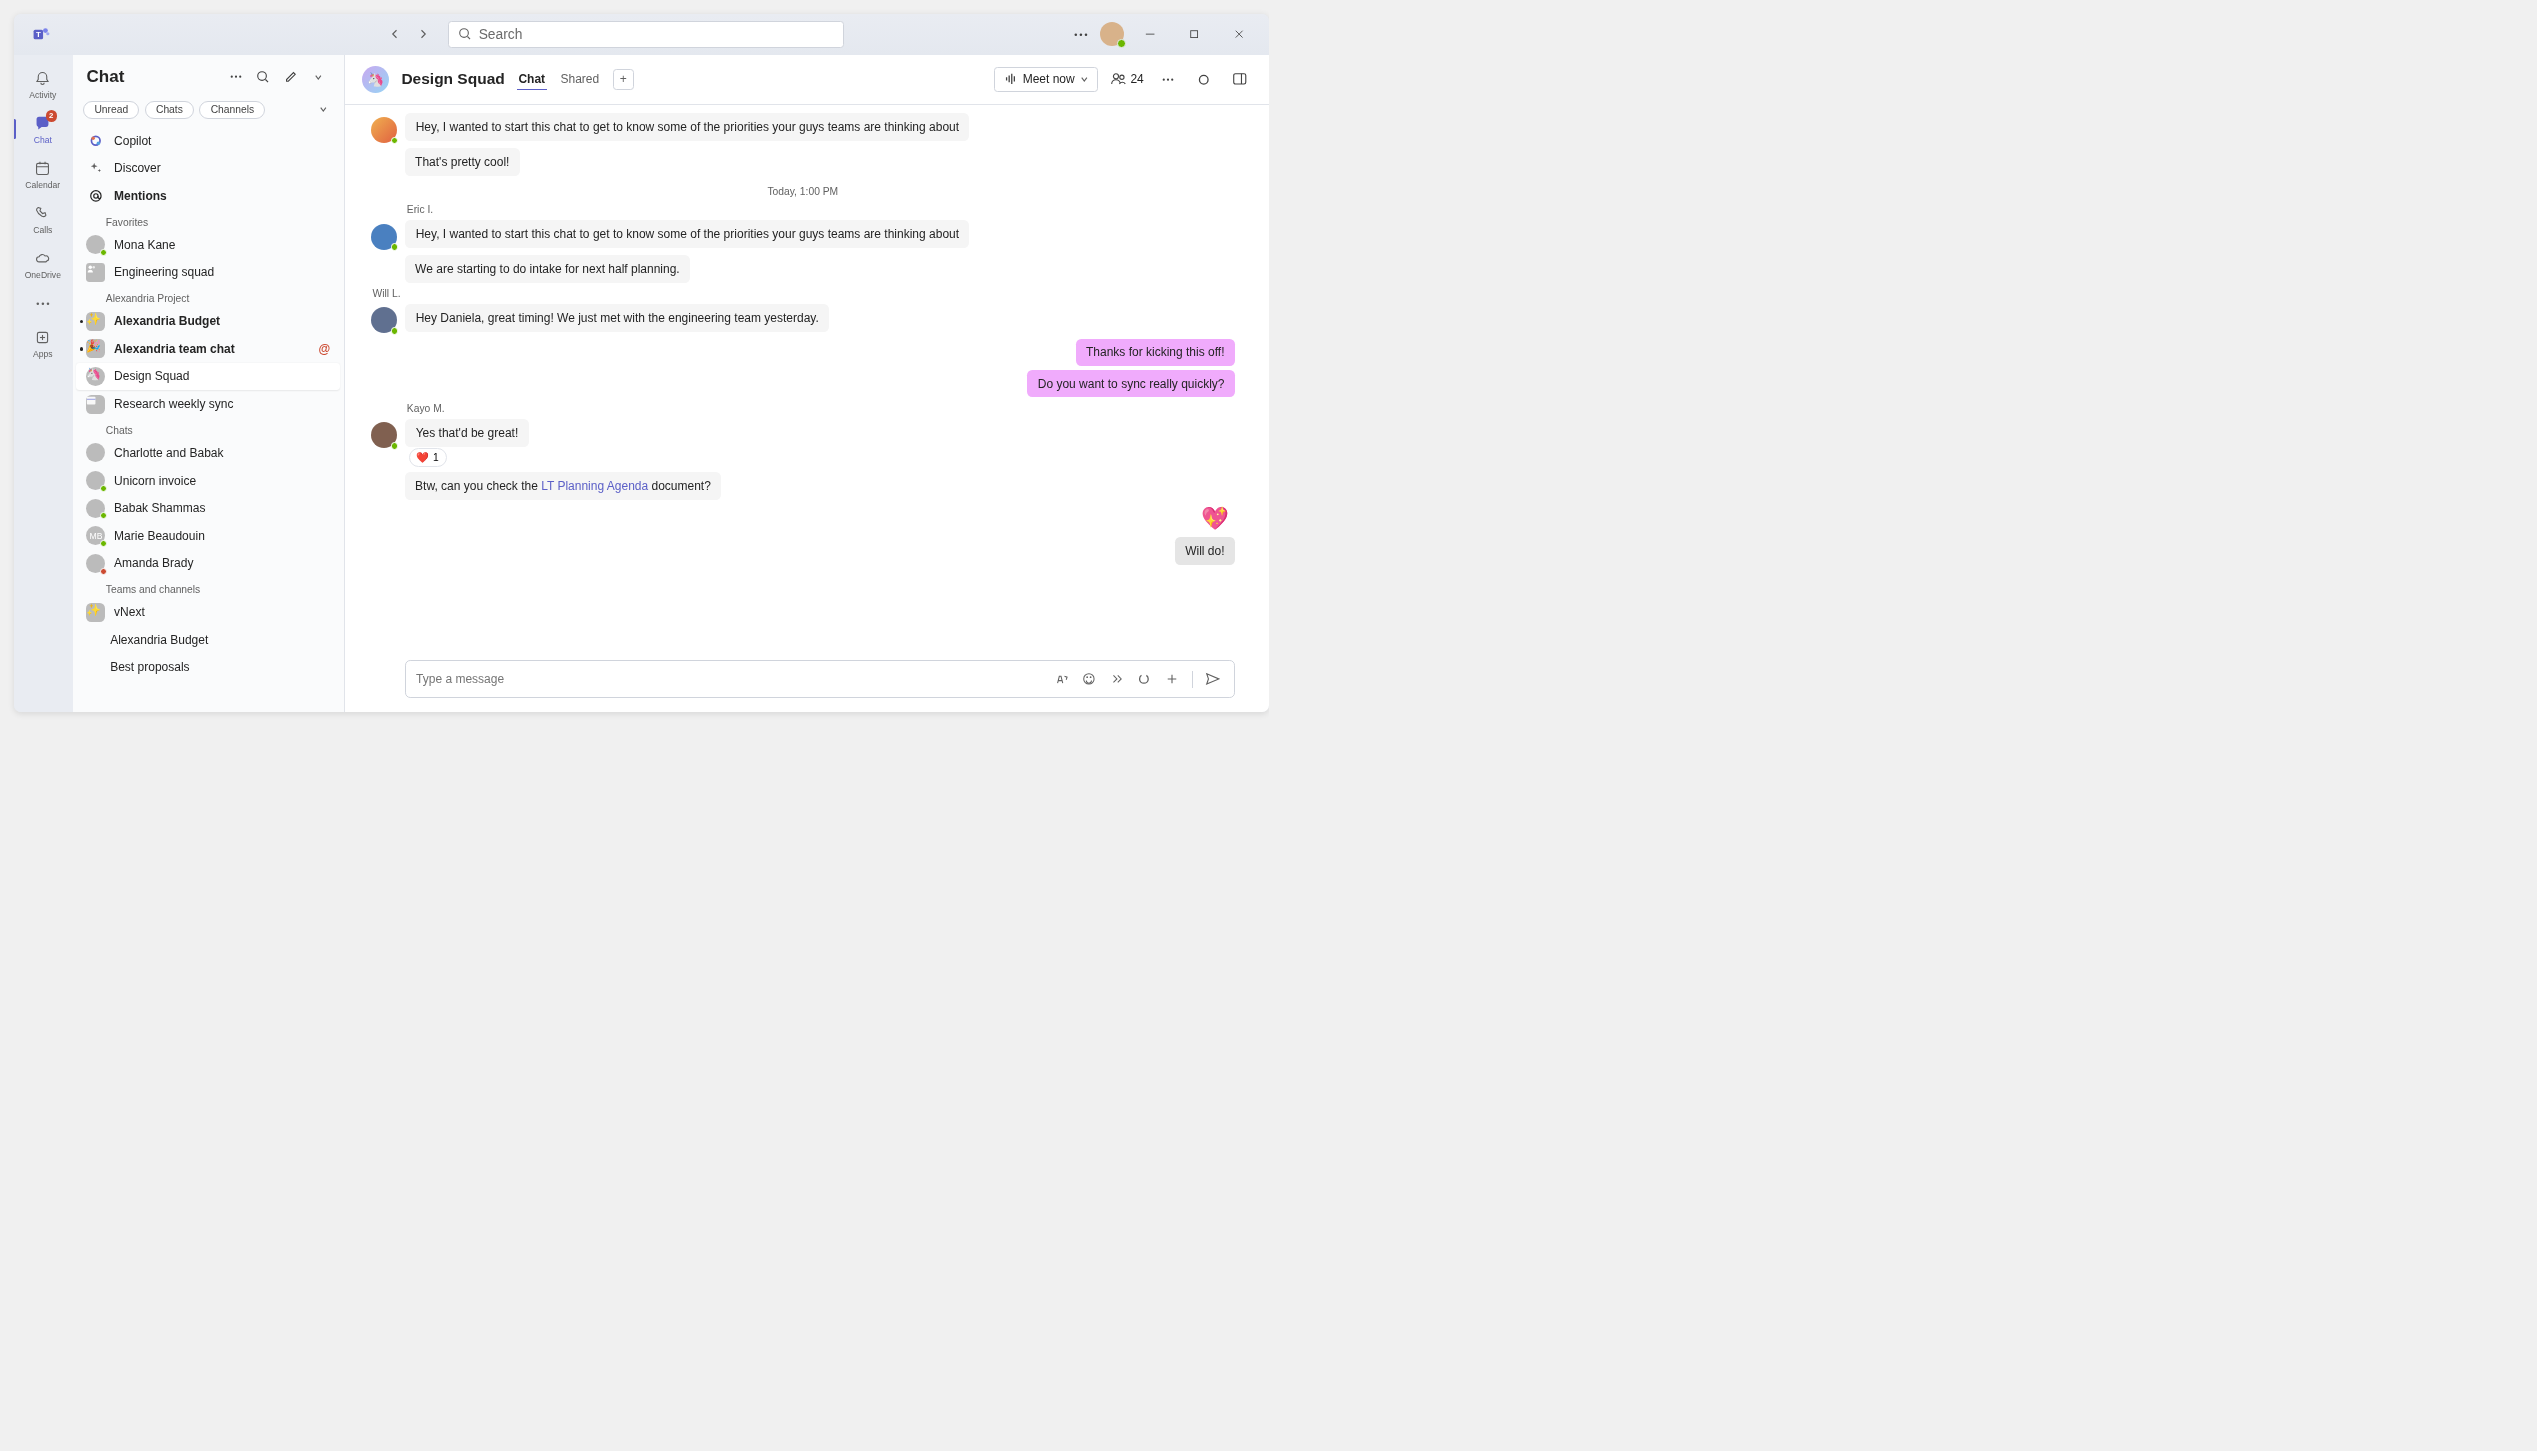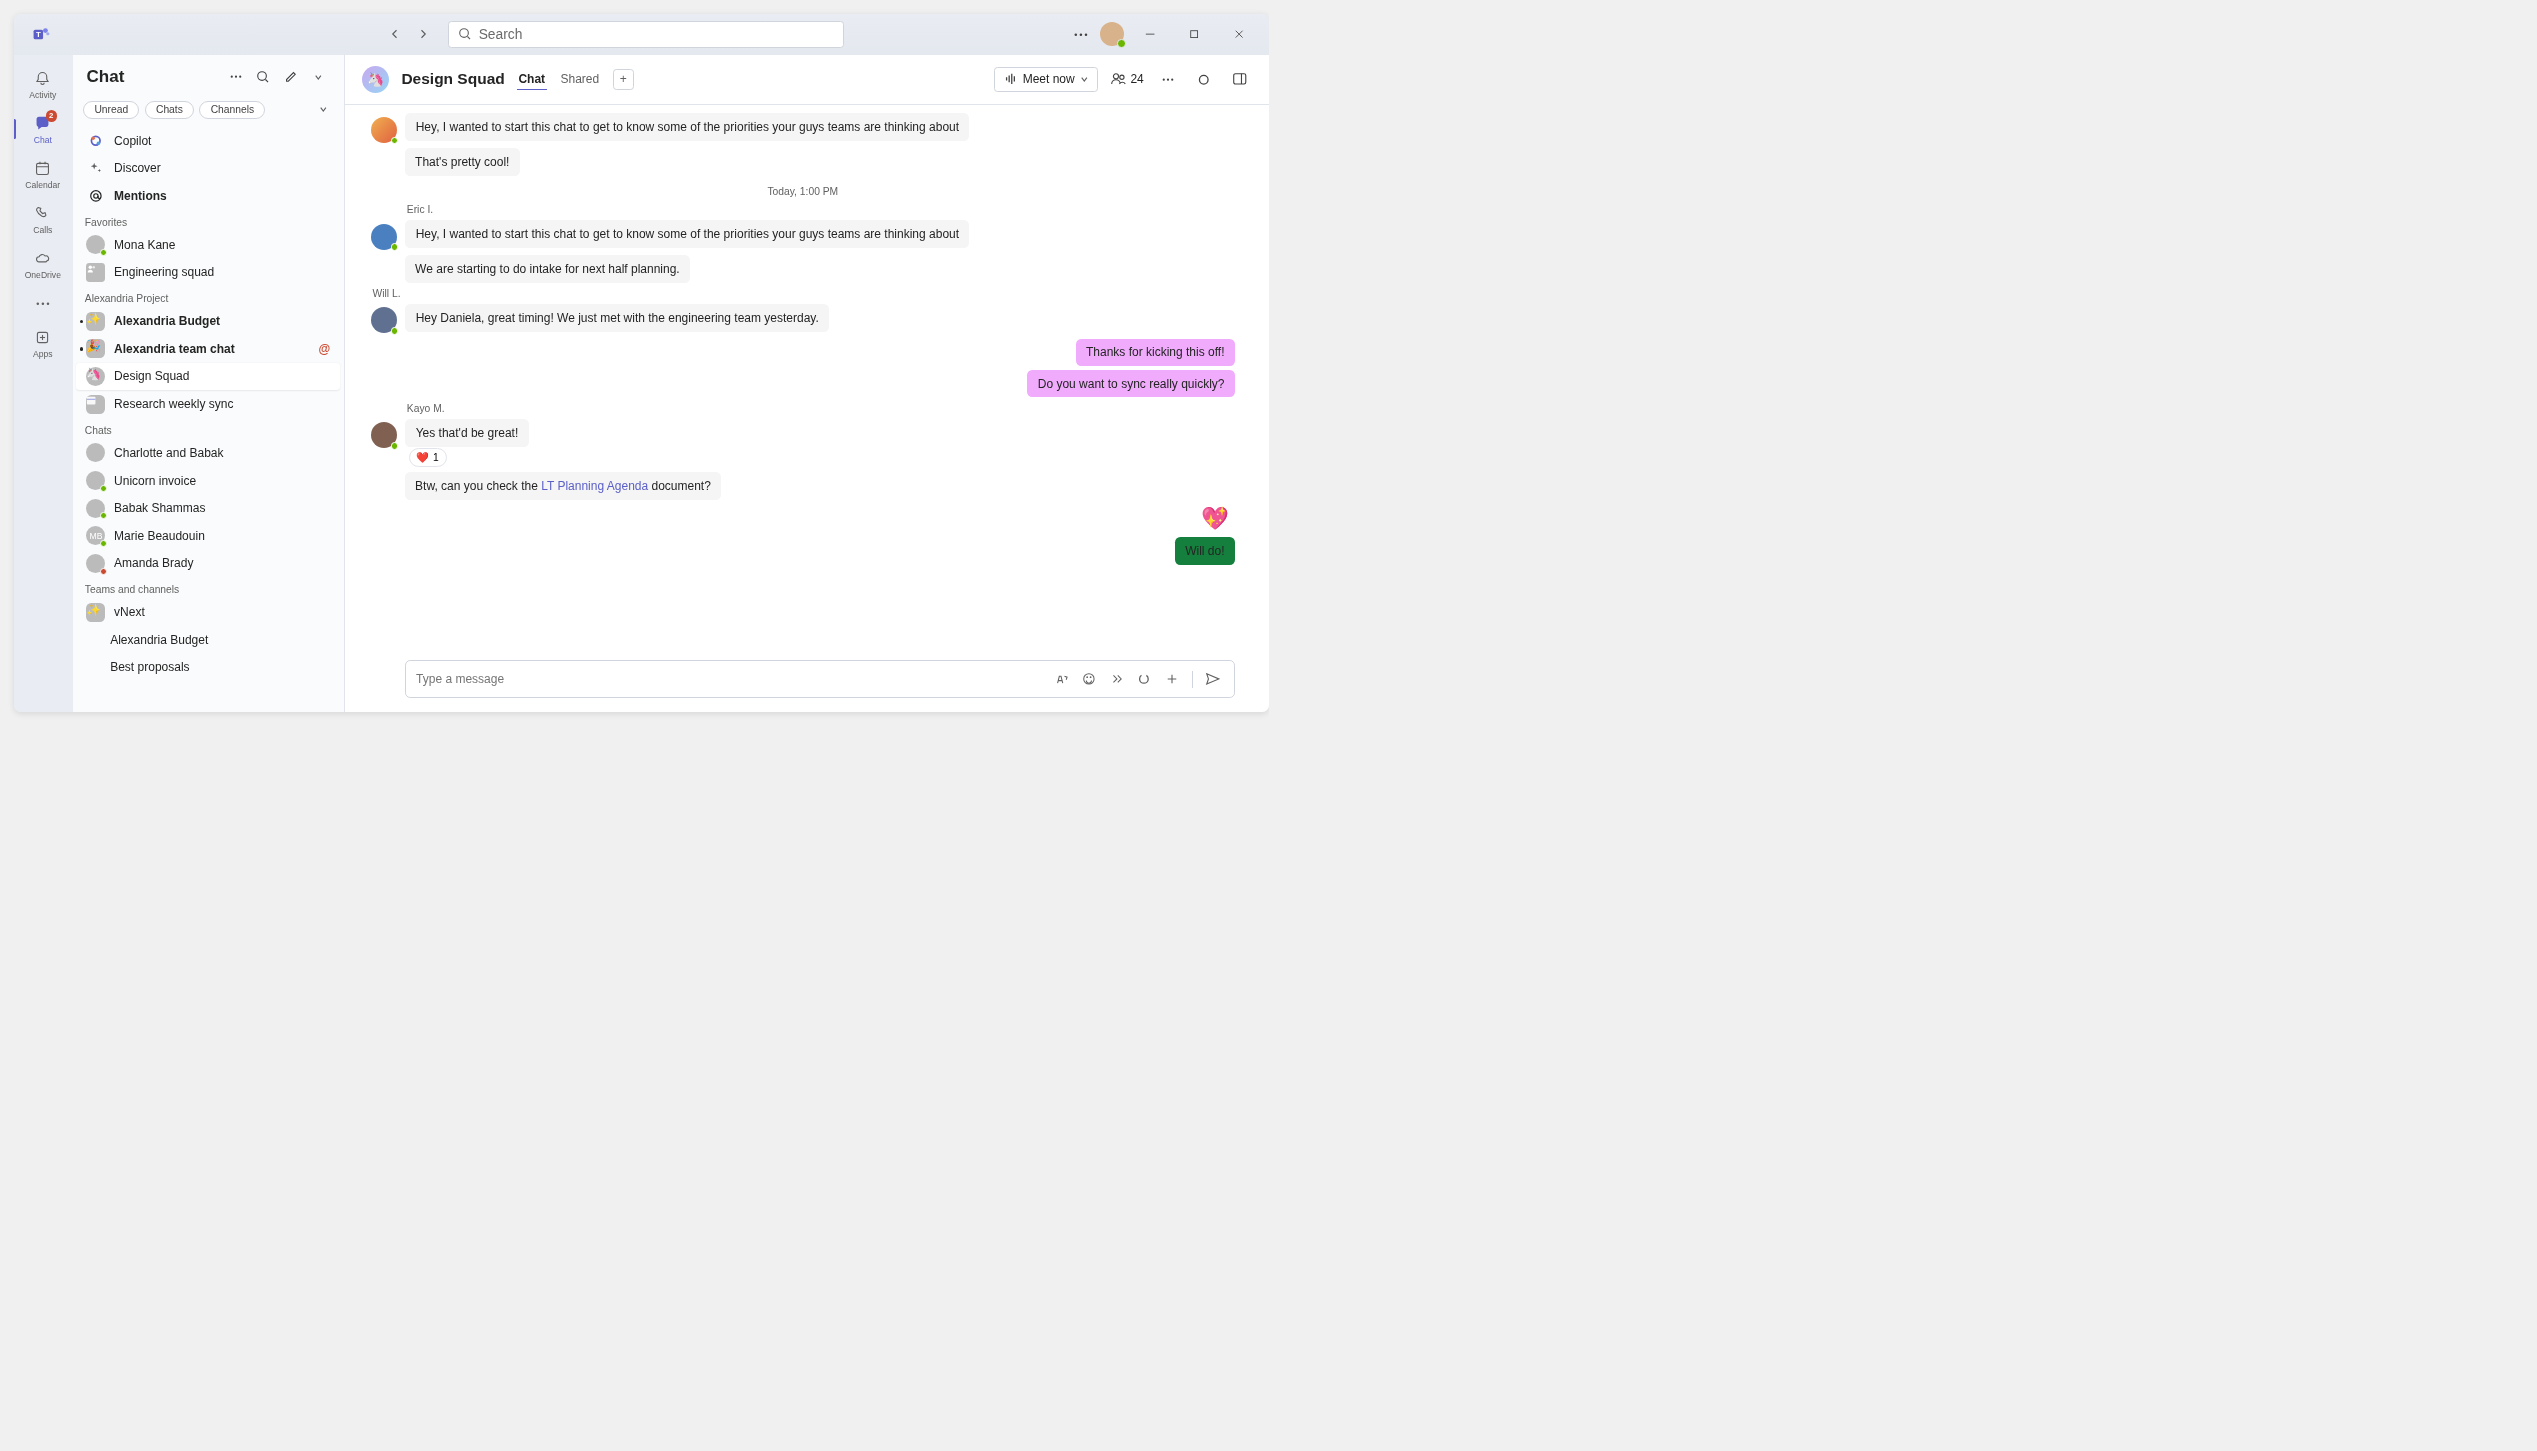--- a/index.html
+++ b/index.html
@@ -42,7 +42,7 @@
 .sb-row .av .p { position:absolute; bottom:-1.7px; right:-1.7px; width:6.9px; height:6.9px; border-radius:50%; border:1.3px solid #fafbfc; }
 .sb-row .dot { width:3.4px; height:3.4px; border-radius:50%; background:#242424; position:absolute; left:3.4px; }
 .sb-row .at { margin-left:auto; color:#cc4a31; font-size:12px; }
-.sb-section { font-size:10.3px; color:#616161; padding:6.9px 12px 3.4px; }
+.sb-section { font-size:10.3px; color:#616161; padding:6.9px 12px 3.4px;margin-left:21px; }
 .main { flex:1; background:#fff; display:flex; flex-direction:column; overflow:hidden; }
 .main-header { height:50px; border-bottom:0.9px solid #e1e4ea; display:flex; align-items:center; padding:0 17px; gap:12px; }
 .mh-avatar { width:27.6px; height:27.6px; border-radius:50%; background:linear-gradient(135deg,#c9a8f0,#96d5f4); display:flex;align-items:center;justify-content:center; font-size:13.8px; }

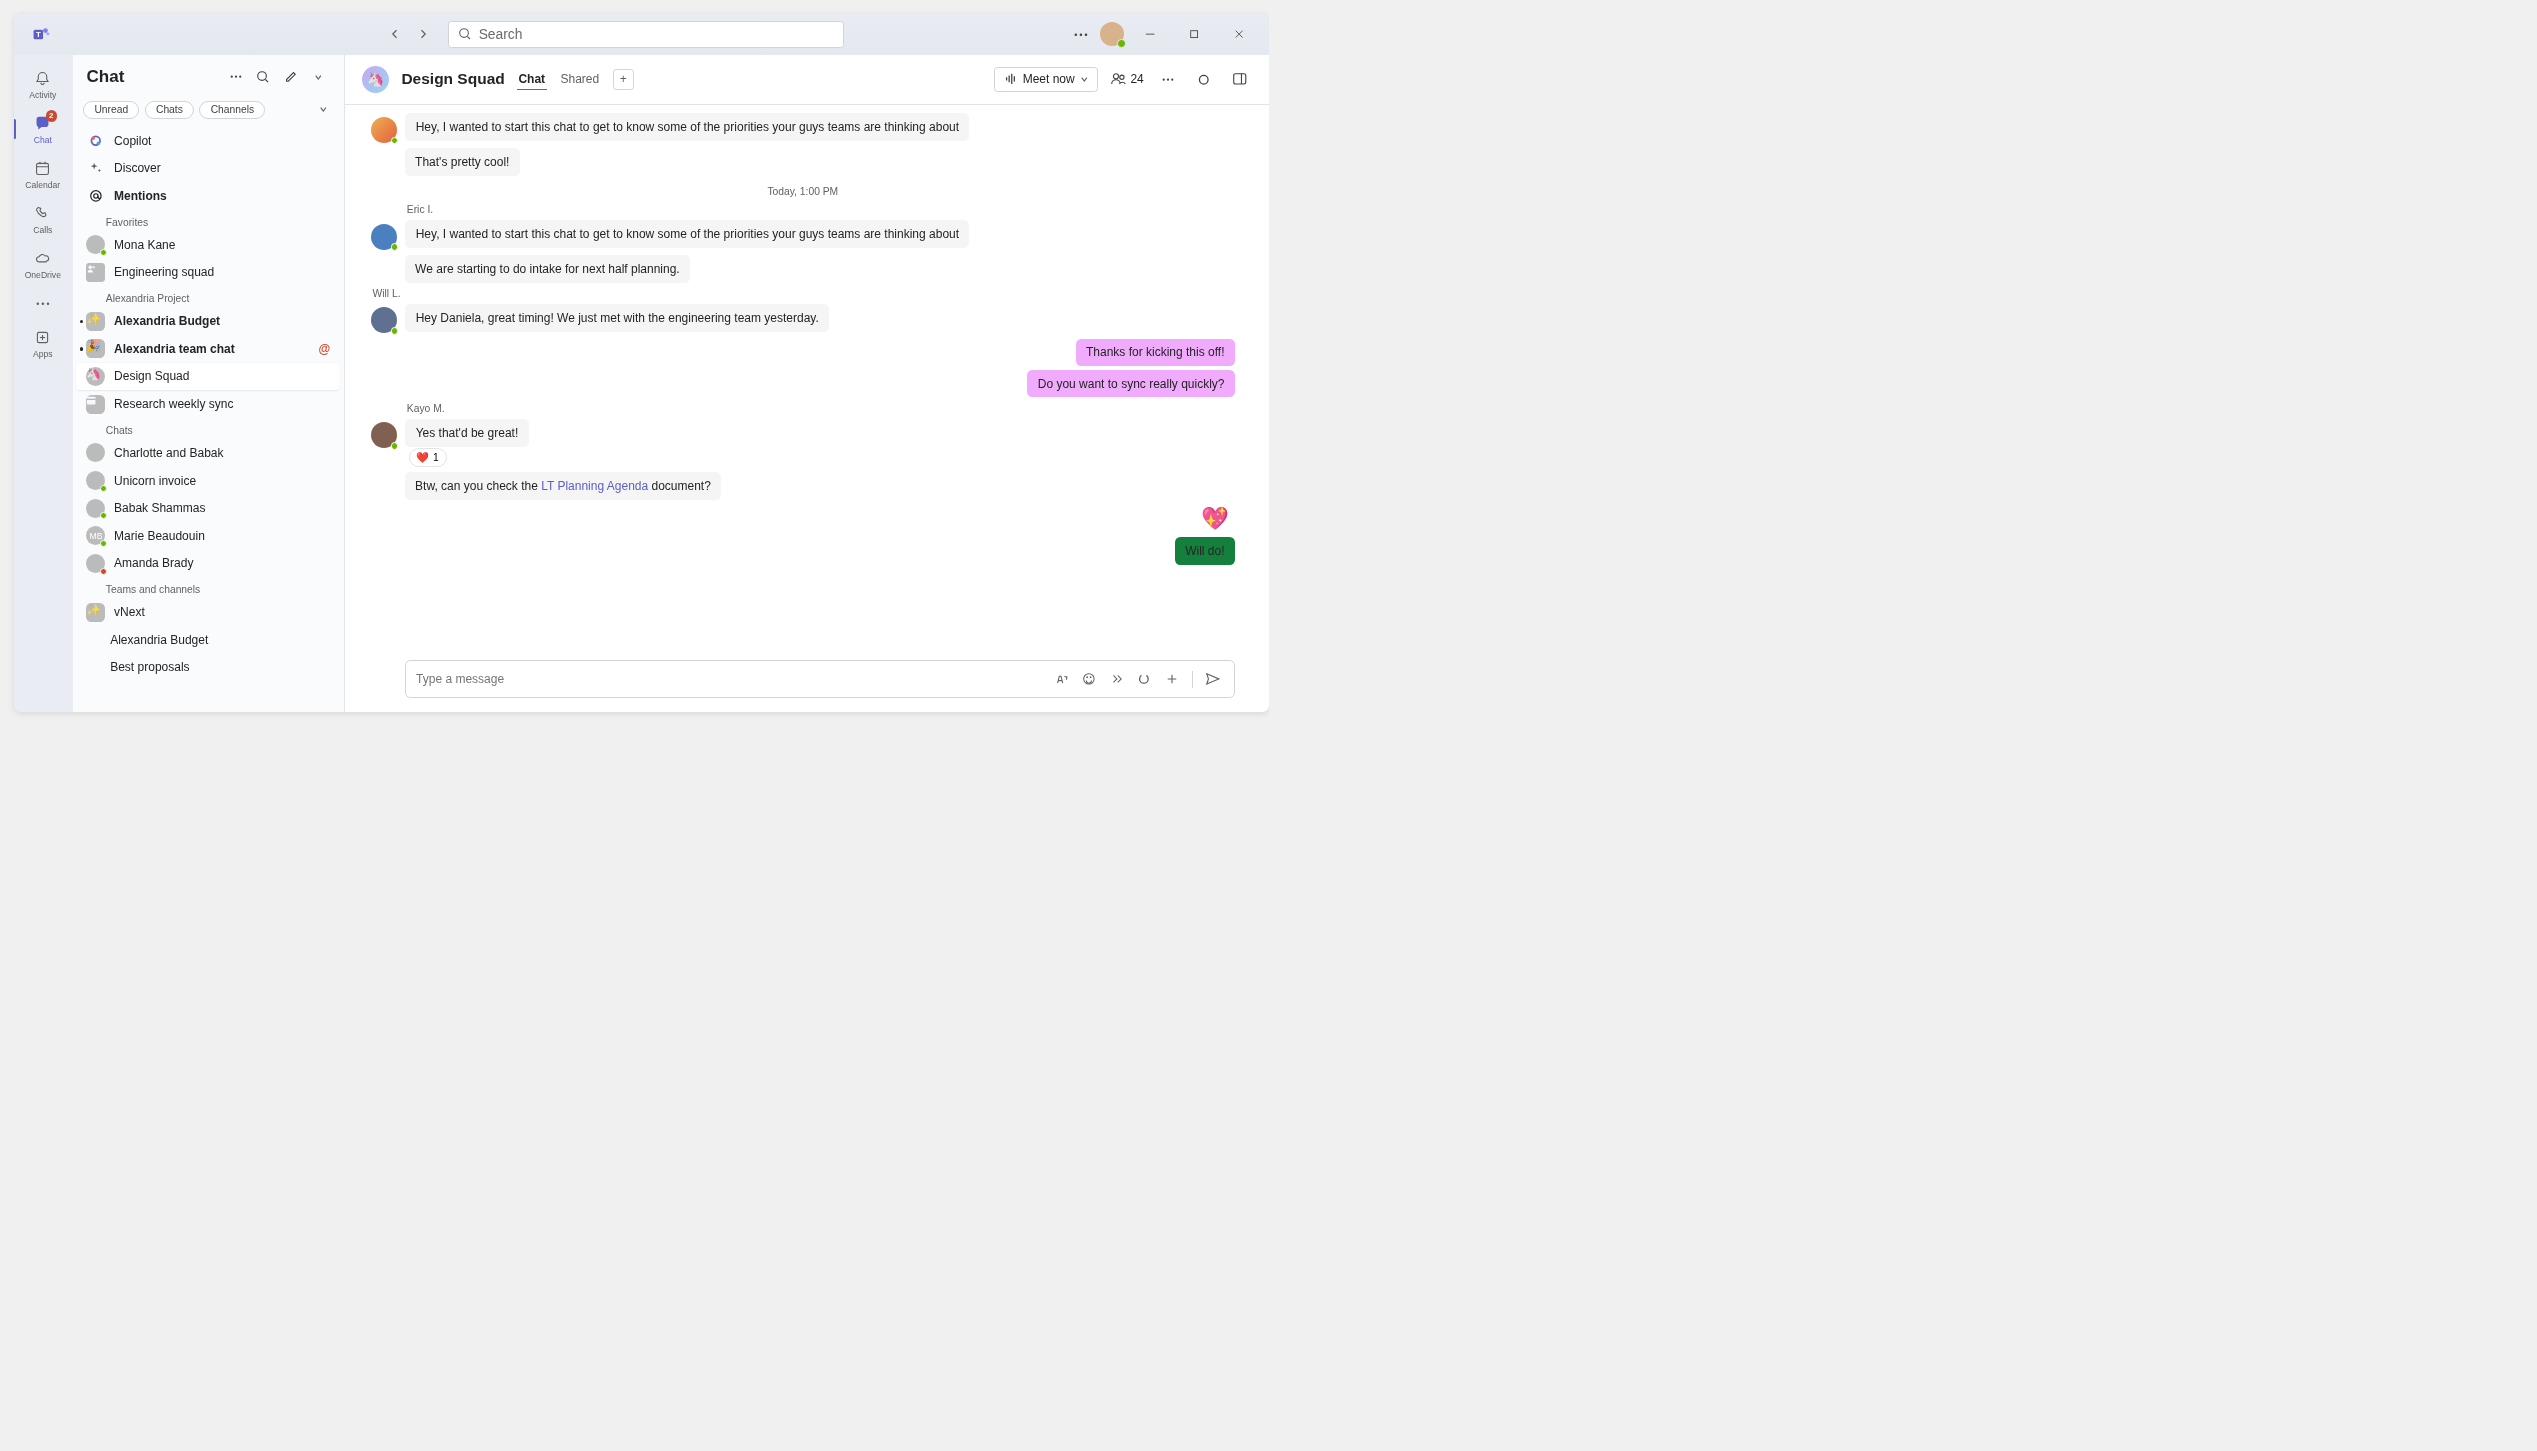--- a/index.html
+++ b/index.html
@@ -466,7 +466,7 @@
 
         <div class="big-emoji">💖</div>
         <div class="self-row">
-          <div class="sbubble" style="background:#15803d"><span>Will do!</span></div>
+          <div class="sbubble" style="background:#e5e5e5"><span>Will do!</span></div>
         </div>
       </div>
 

